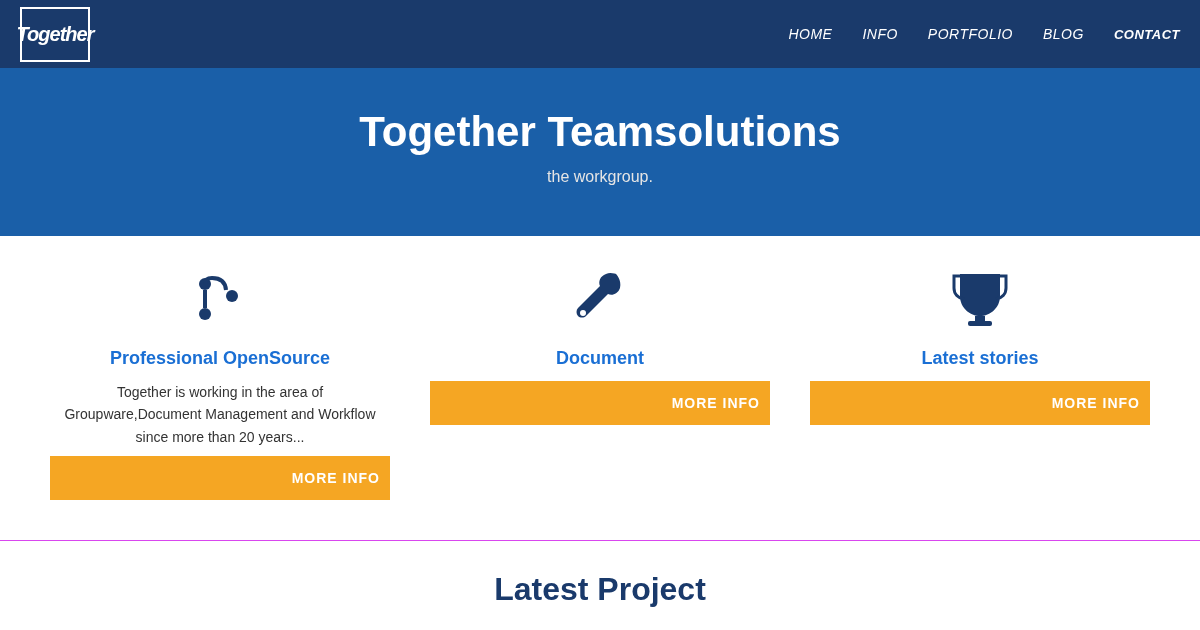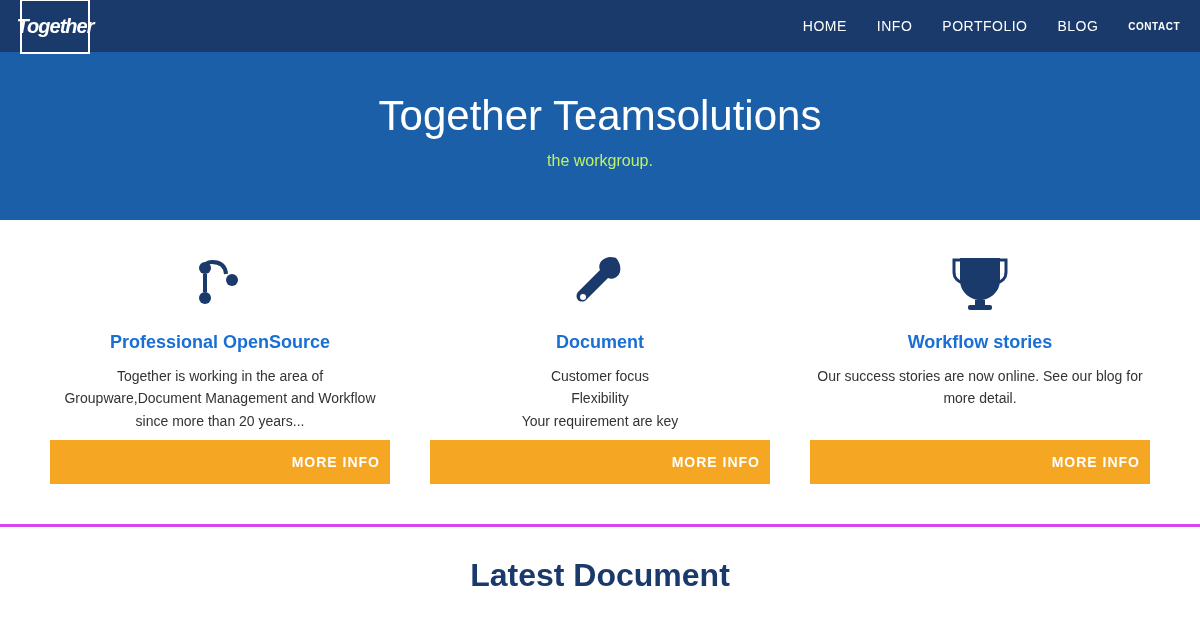--- a/index.html
+++ b/index.html
@@ -12,7 +12,7 @@
       align-items: center;
       justify-content: space-between;
       padding: 8px 20px;
-      height: 52px;
+      height: 68px;
     }
     .logo-box {
       width: 70px;

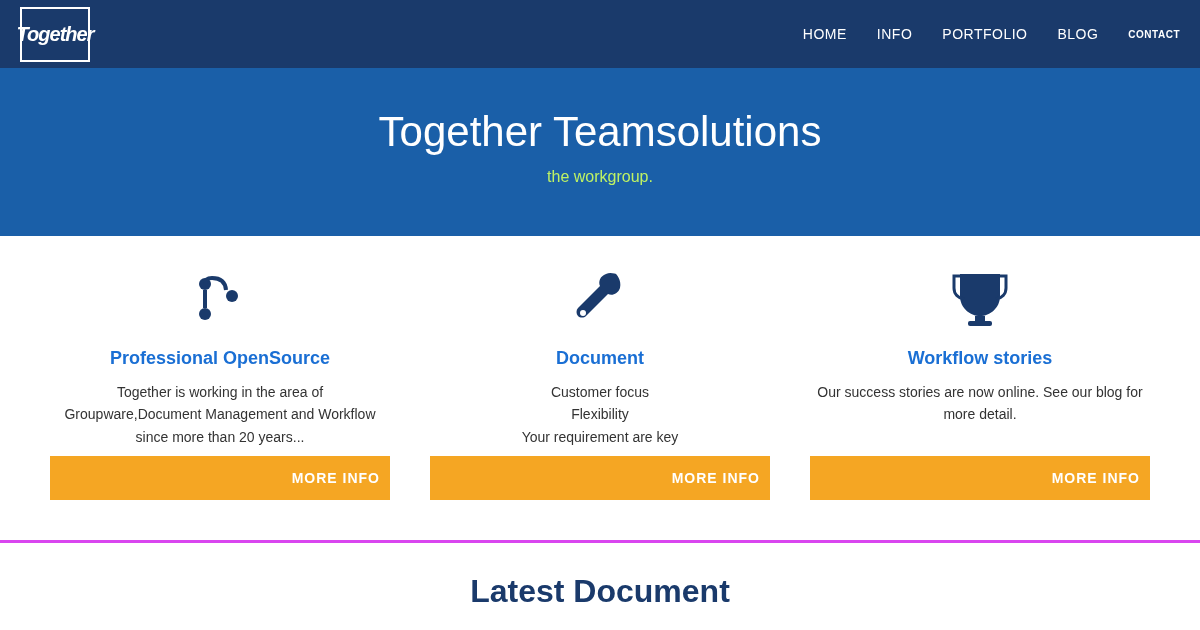--- a/index.html
+++ b/index.html
@@ -32,6 +32,7 @@
       display: flex;
       gap: 30px;
       align-items: center;
+      font-style: italic;
     }
     .nav a {
       color: #fff;

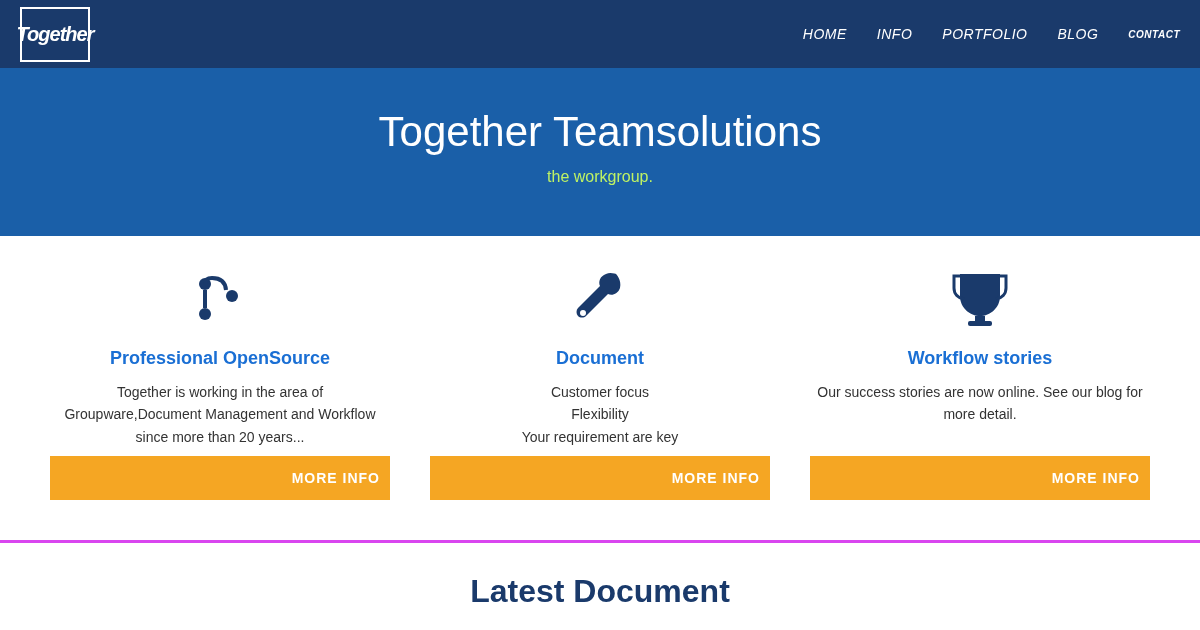--- a/index.html
+++ b/index.html
@@ -44,7 +44,7 @@
     }
     .nav a.contact {
       font-weight: bold;
-      font-size: 10px;
+      font-size: 13px;
     }
 
     

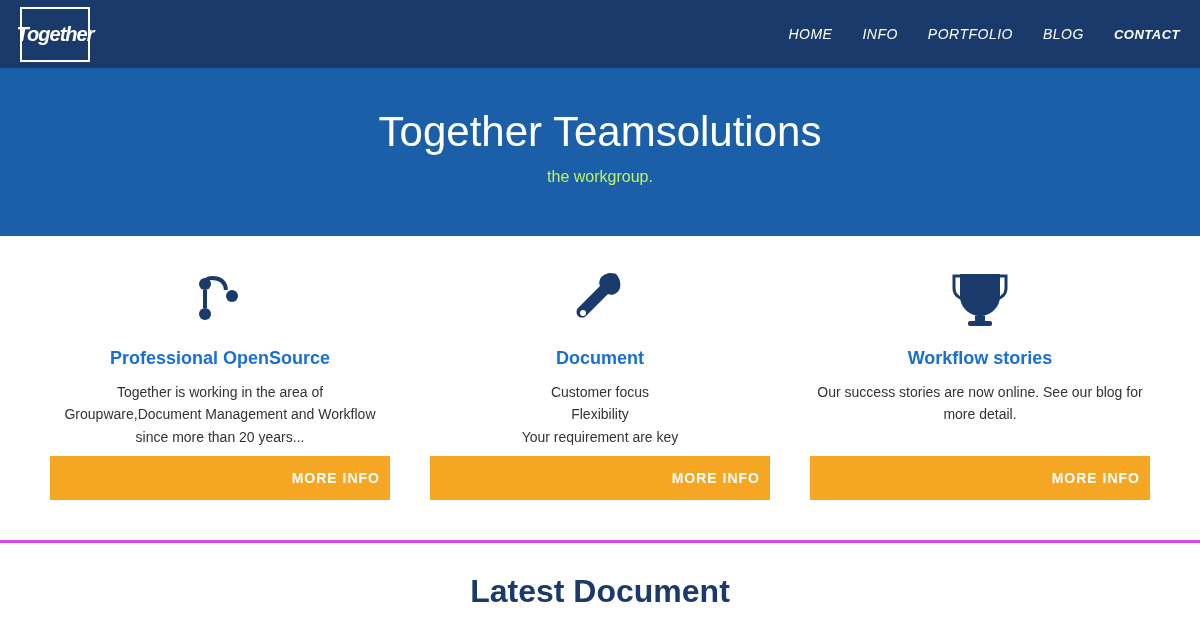--- a/index.html
+++ b/index.html
@@ -56,7 +56,7 @@
     .hero h1 {
       color: #fff;
       font-size: 42px;
-      font-weight: normal;
+      font-weight: bold;
       margin-bottom: 12px;
     }
     .hero p {

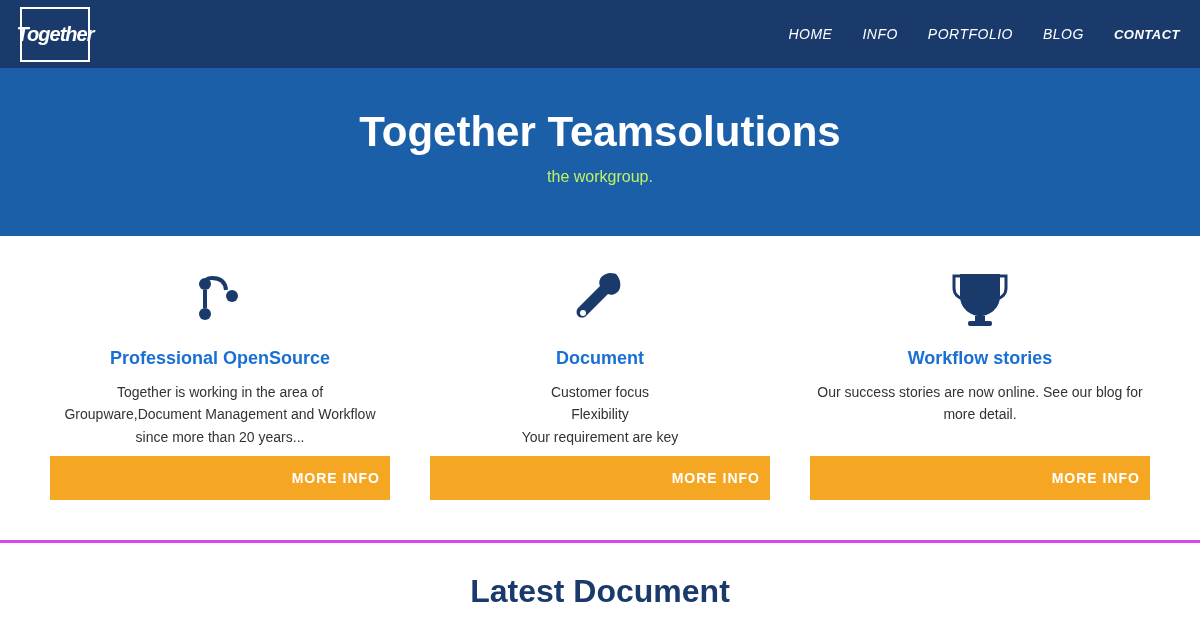--- a/index.html
+++ b/index.html
@@ -60,7 +60,7 @@
       margin-bottom: 12px;
     }
     .hero p {
-      color: #bef264;
+      color: #e5e5e5;
       font-size: 16px;
     }
 

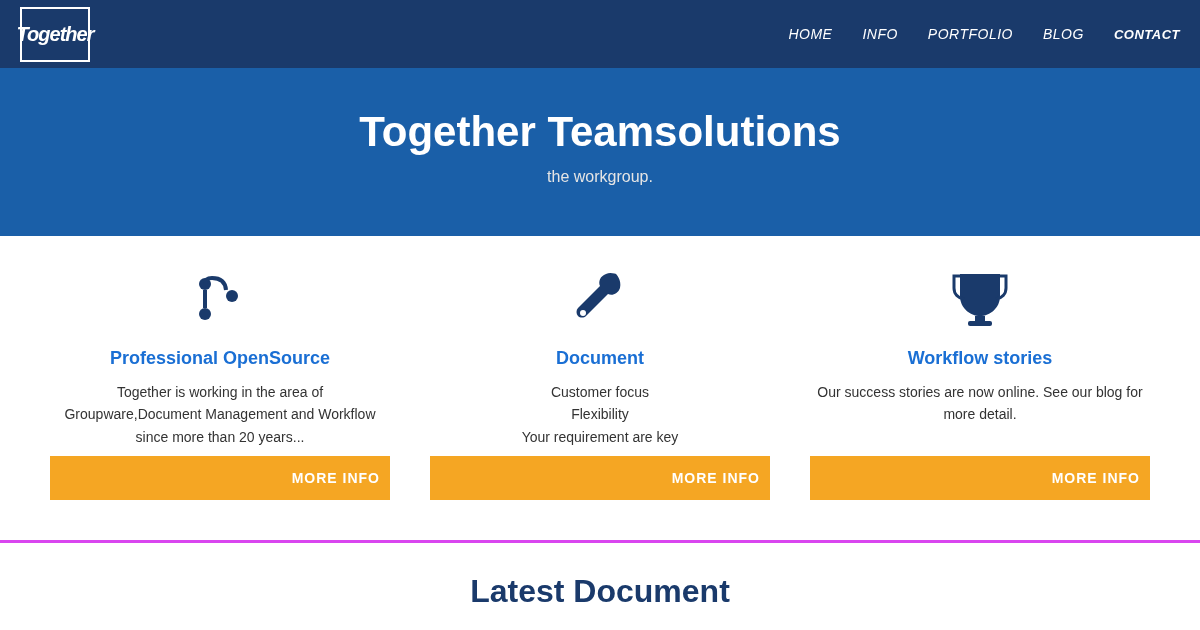--- a/index.html
+++ b/index.html
@@ -69,7 +69,7 @@
       display: flex;
       padding: 30px 30px 20px;
       gap: 0;
-      border-bottom: 3px solid #d946ef;
+      border-bottom: 1px solid #d946ef;
     }
     .feature-item {
       flex: 1;

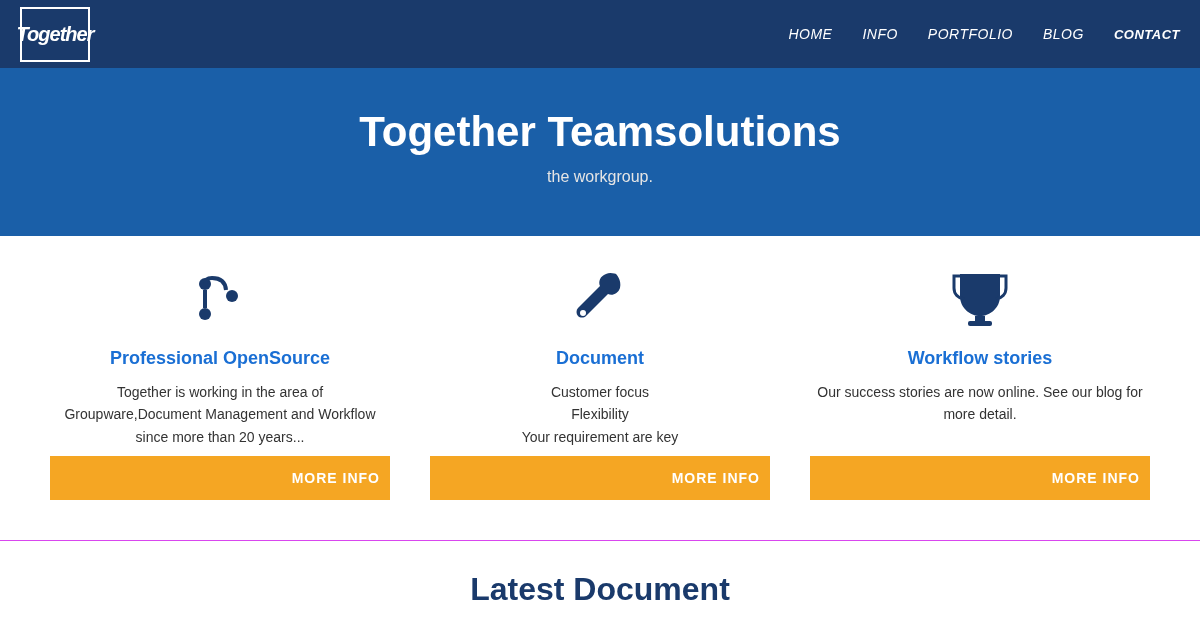--- a/index.html
+++ b/index.html
@@ -191,7 +191,7 @@
         <path d="M50 10 L56 10 L56 22 C56 28 52 32 46 33" stroke="#1a3a6b" stroke-width="3" fill="none"></path>
       </svg>
     </div>
-    <div class="feature-title">Workflow stories</div>
+    <div class="feature-title">Latest stories</div>
     <div class="feature-desc">Our success stories are now online. See our blog for more detail.</div>
     <button class="more-info-btn">MORE INFO</button>
   </div>

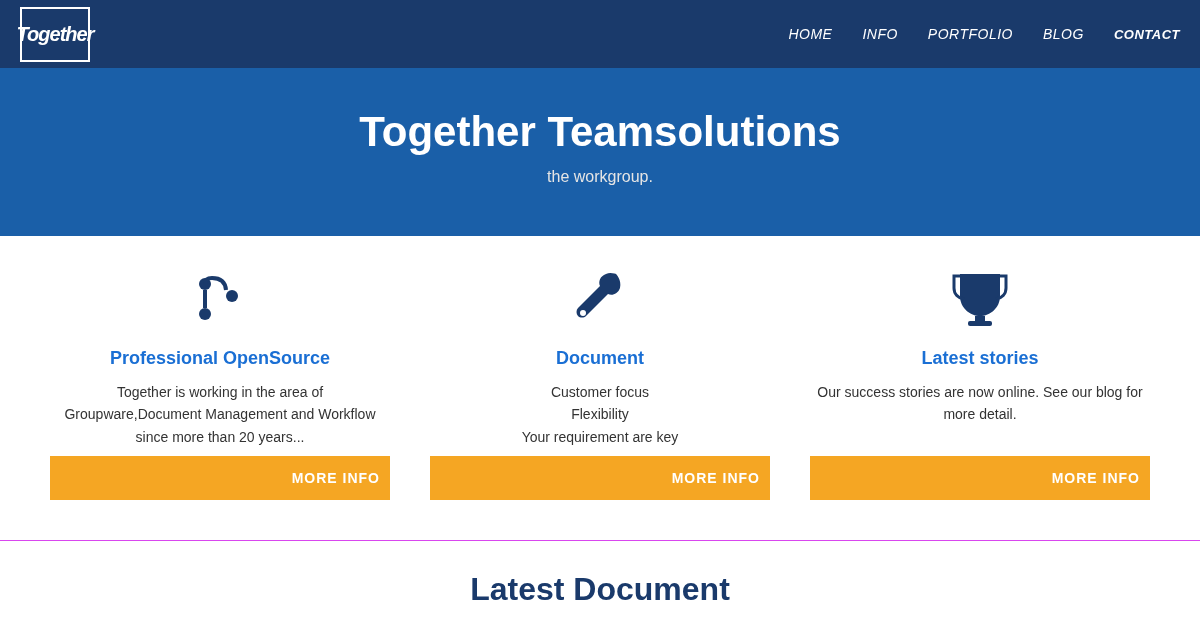--- a/index.html
+++ b/index.html
@@ -177,7 +177,6 @@
       </svg>
     </div>
     <div class="feature-title">Document</div>
-    <div class="feature-desc">Customer focus<br>Flexibility<br>Your requirement are key</div>
     <button class="more-info-btn">MORE INFO</button>
   </div>
 

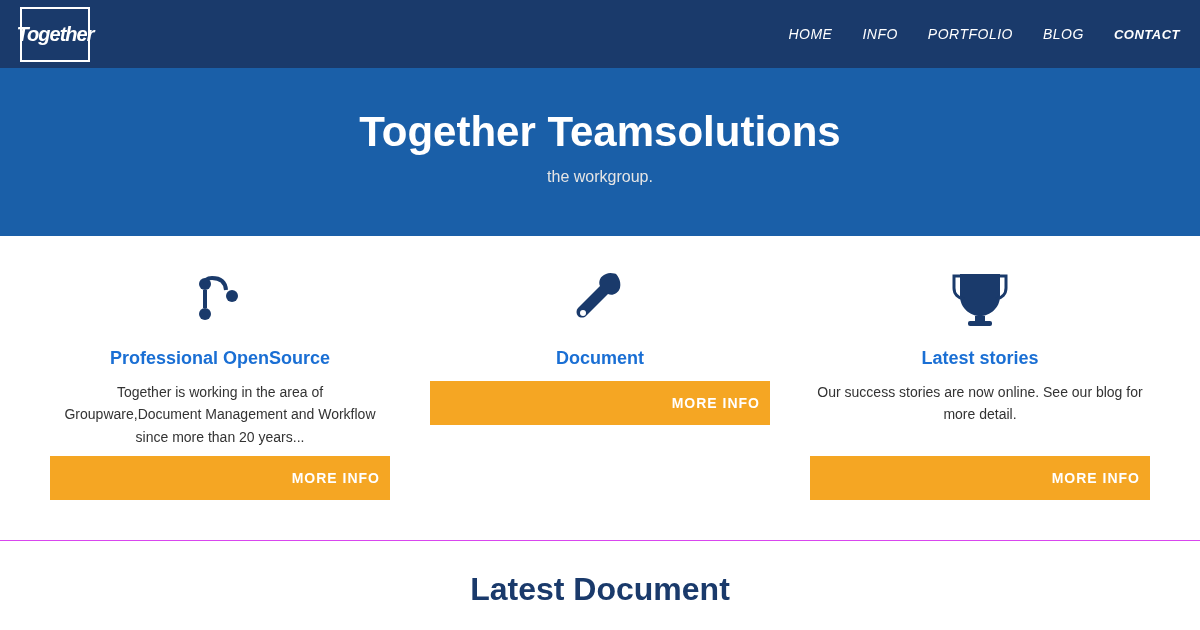--- a/index.html
+++ b/index.html
@@ -191,7 +191,6 @@
       </svg>
     </div>
     <div class="feature-title">Latest stories</div>
-    <div class="feature-desc">Our success stories are now online. See our blog for more detail.</div>
     <button class="more-info-btn">MORE INFO</button>
   </div>
 

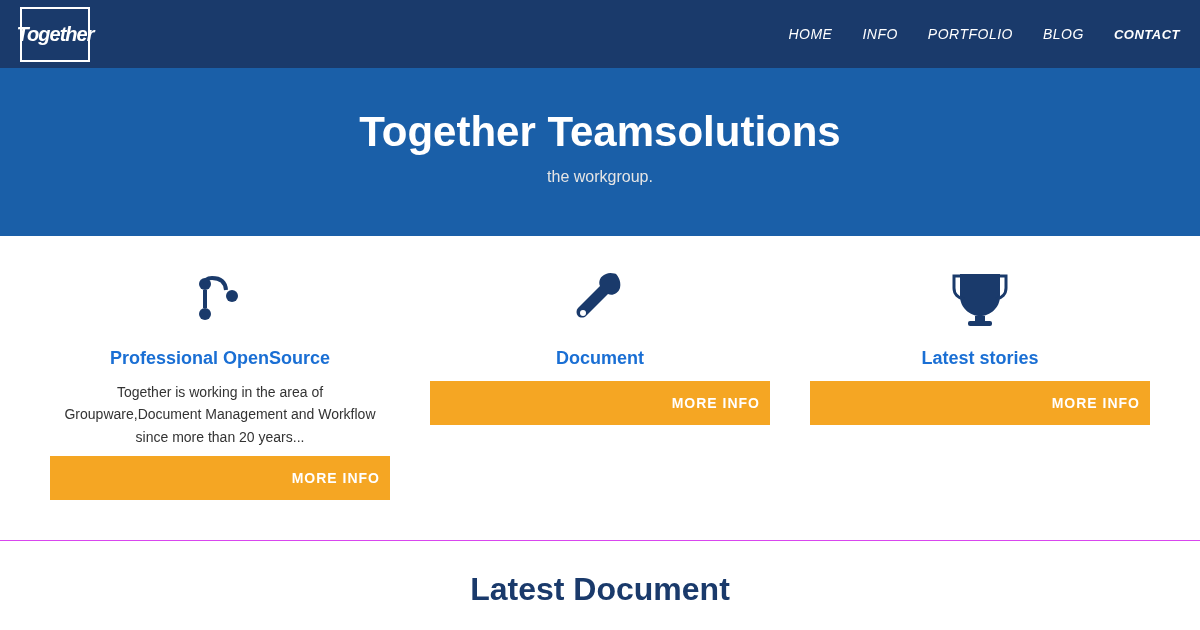--- a/index.html
+++ b/index.html
@@ -197,7 +197,7 @@
 </section>
 
 <section class="latest-section">
-  <h2 class="latest-title">Latest Document</h2>
+  <h2 class="latest-title">Latest Project</h2>
 
 </section>
 

